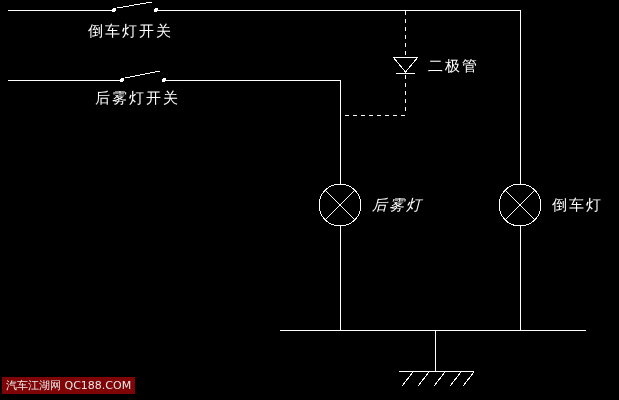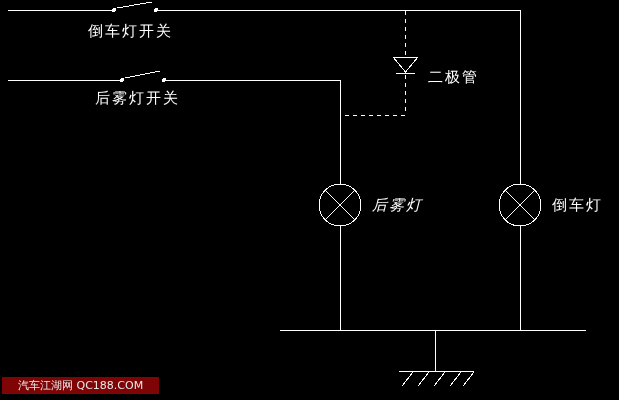--- a/index.html
+++ b/index.html
@@ -122,7 +122,7 @@
 
   <div class="label" style="left:88px;  top:24px;">倒车灯开关</div>
   <div class="label" style="left:95px;  top:91px;">后雾灯开关</div>
-  <div class="label" style="left:428px; top:70px;">二极管</div>
+  <div class="label" style="left:428px; top:59px;">二极管</div>
   <div class="label" style="left:372px; top:198px;font-style:italic;">后雾灯</div>
   <div class="label" style="left:552px; top:198px;">倒车灯</div>
 

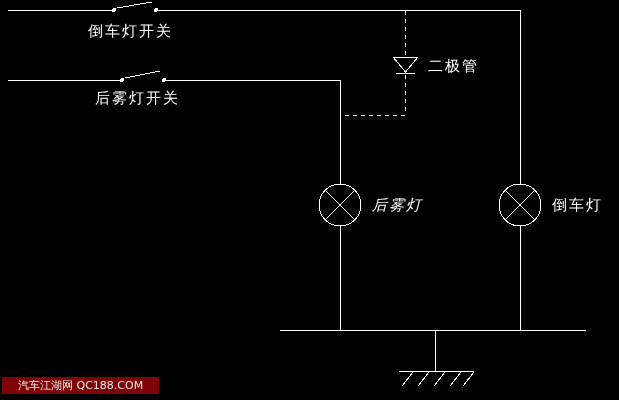--- a/index.html
+++ b/index.html
@@ -45,7 +45,7 @@
     color: var(--watermark-text, #e8e8e8);
     font-size: 11px;
     line-height: 1;
-    padding: 3px 16px;
+    padding: 3px 4px;
     white-space: nowrap;
   }
 </style>

